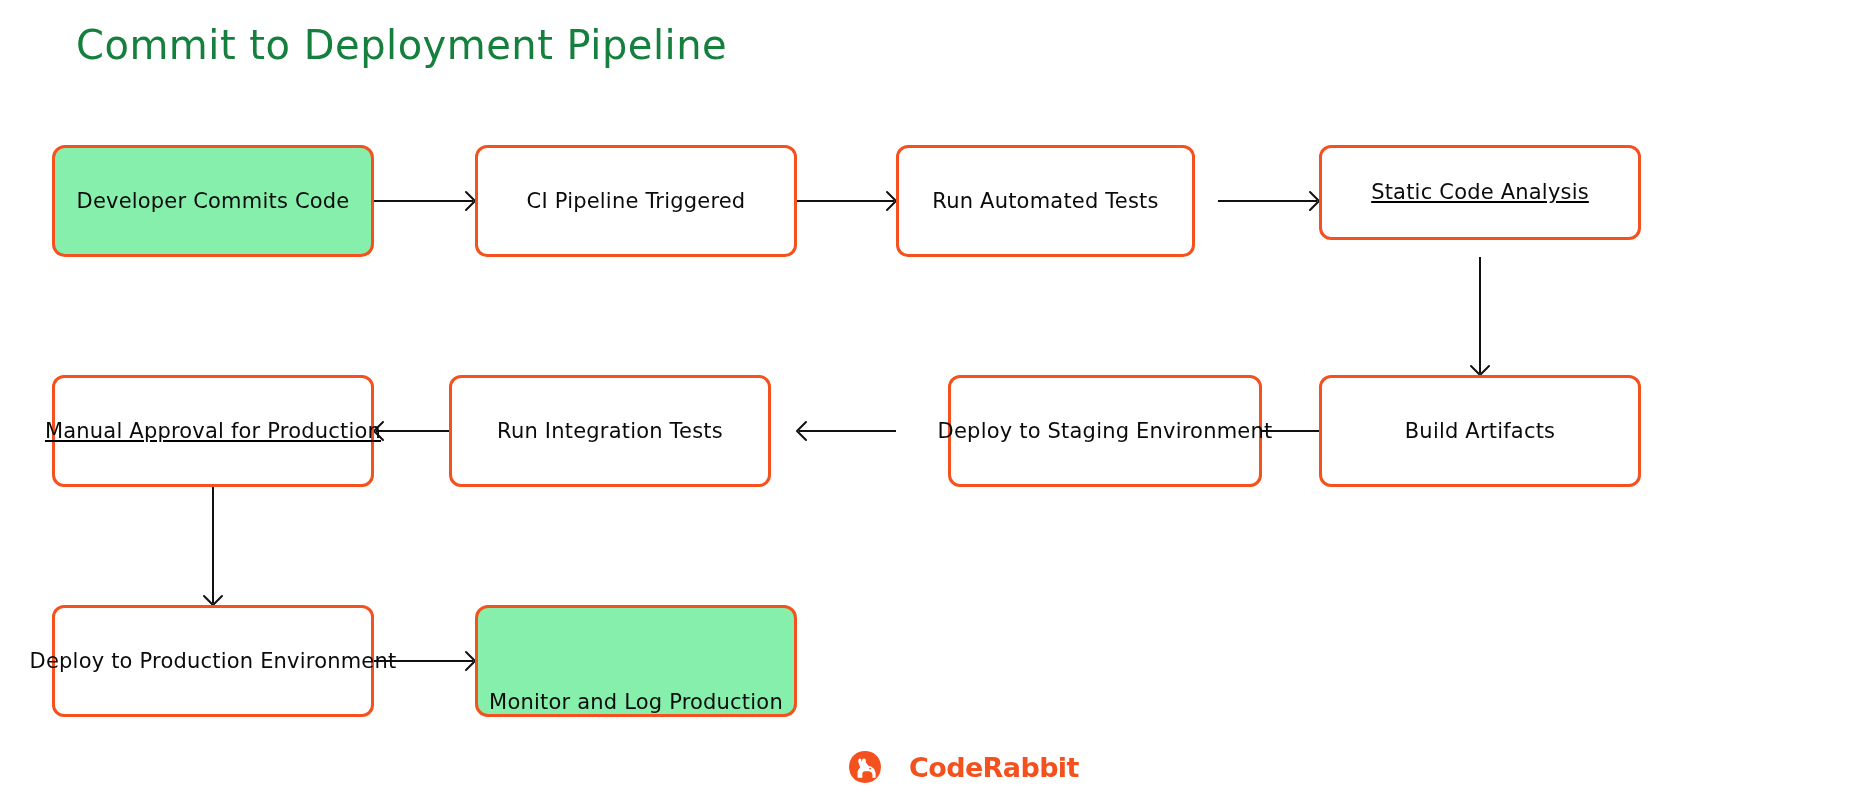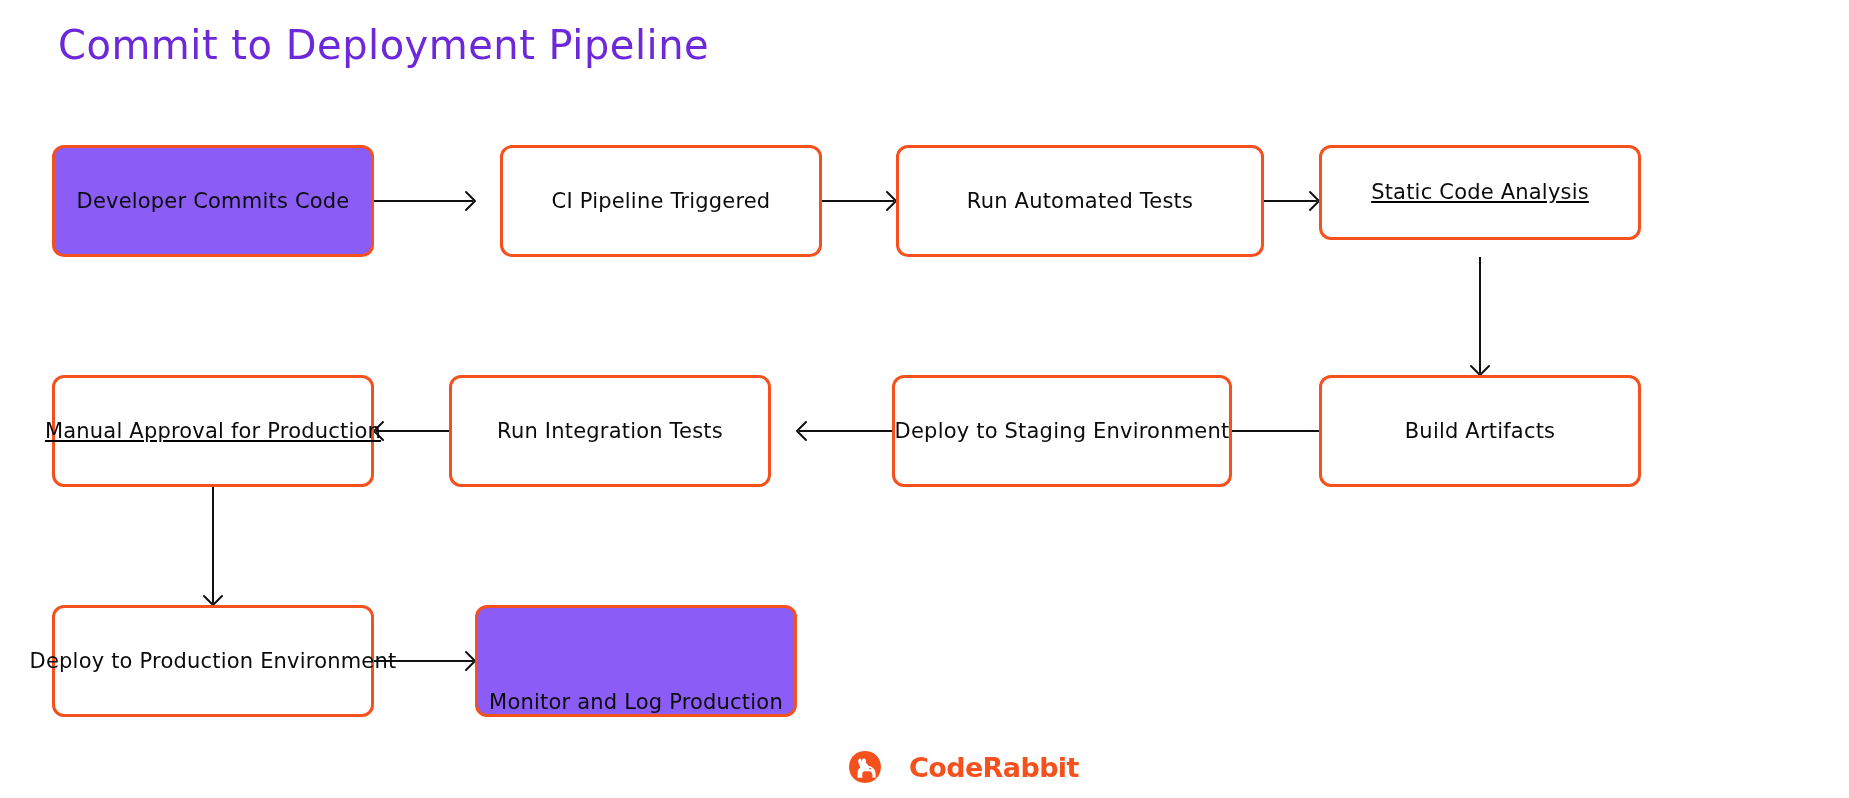--- a/index.html
+++ b/index.html
@@ -26,13 +26,13 @@
 
   .page-title {
     position: absolute;
-    left: 58px;
+    left: 76px;
     top: 22px;
     font-family: "DejaVu Sans", sans-serif;
     font-size: 40px;
     font-weight: 400;
     letter-spacing: 0.5px;
-    color: #6d28d9;
+    color: #15803d;
     white-space: nowrap;
   }
 

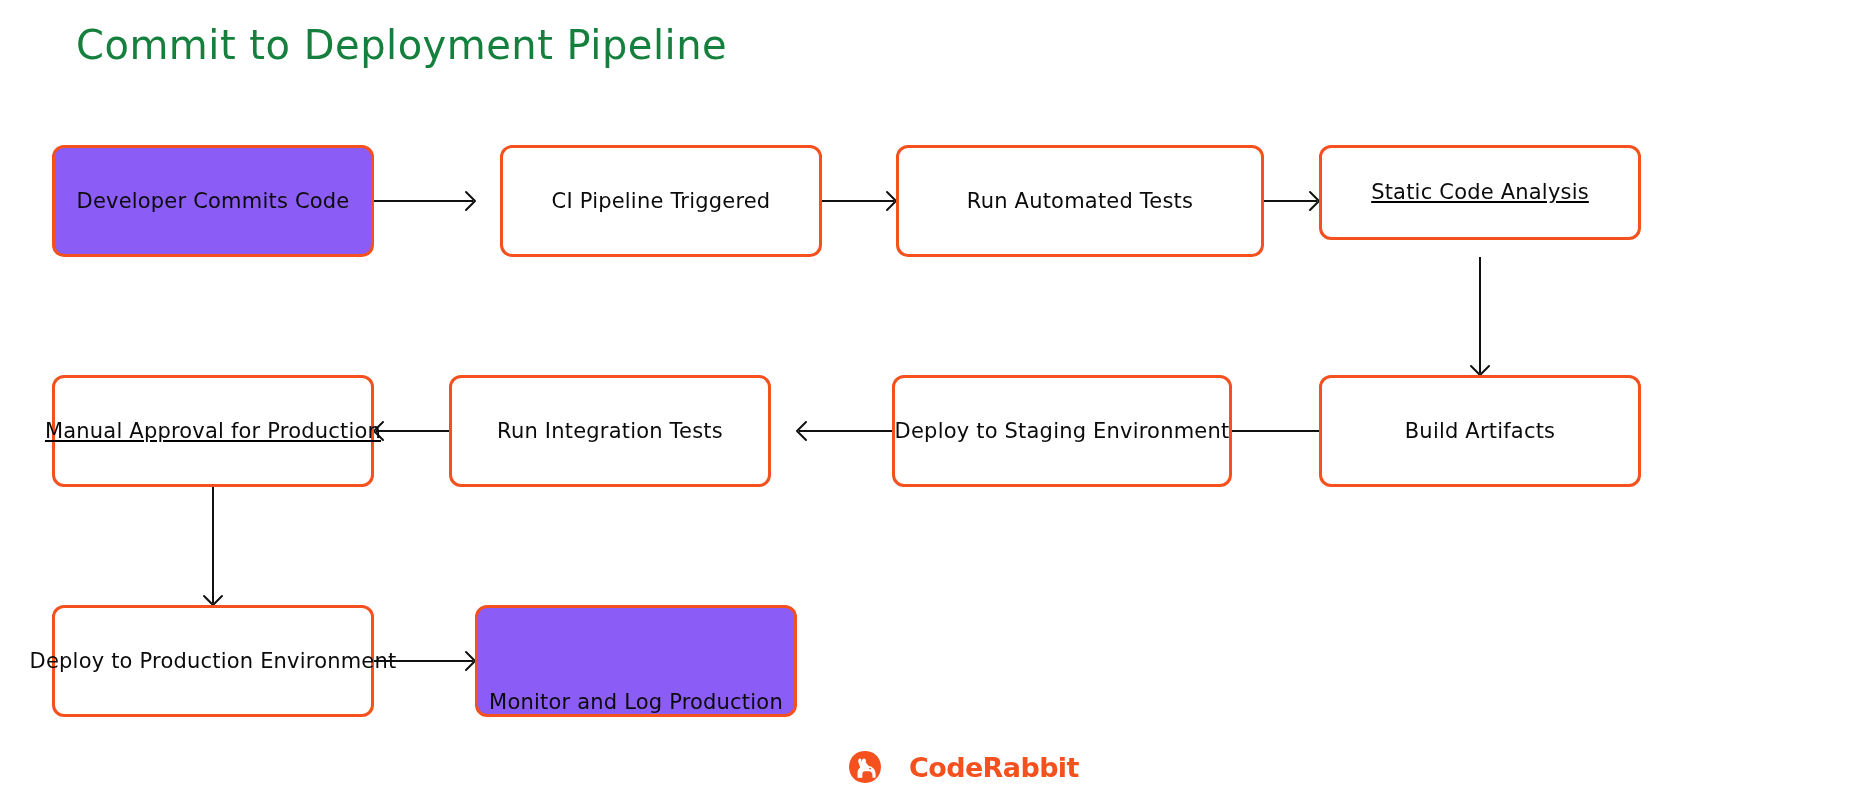--- a/index.html
+++ b/index.html
@@ -48,7 +48,8 @@
     justify-content: center;
   }
   .node.filled {
-    background: #8b5cf6;
+    background: #86efac;
+    border-radius: 13px;
   }
   .node-label {
     font-family: "DejaVu Sans", sans-serif;

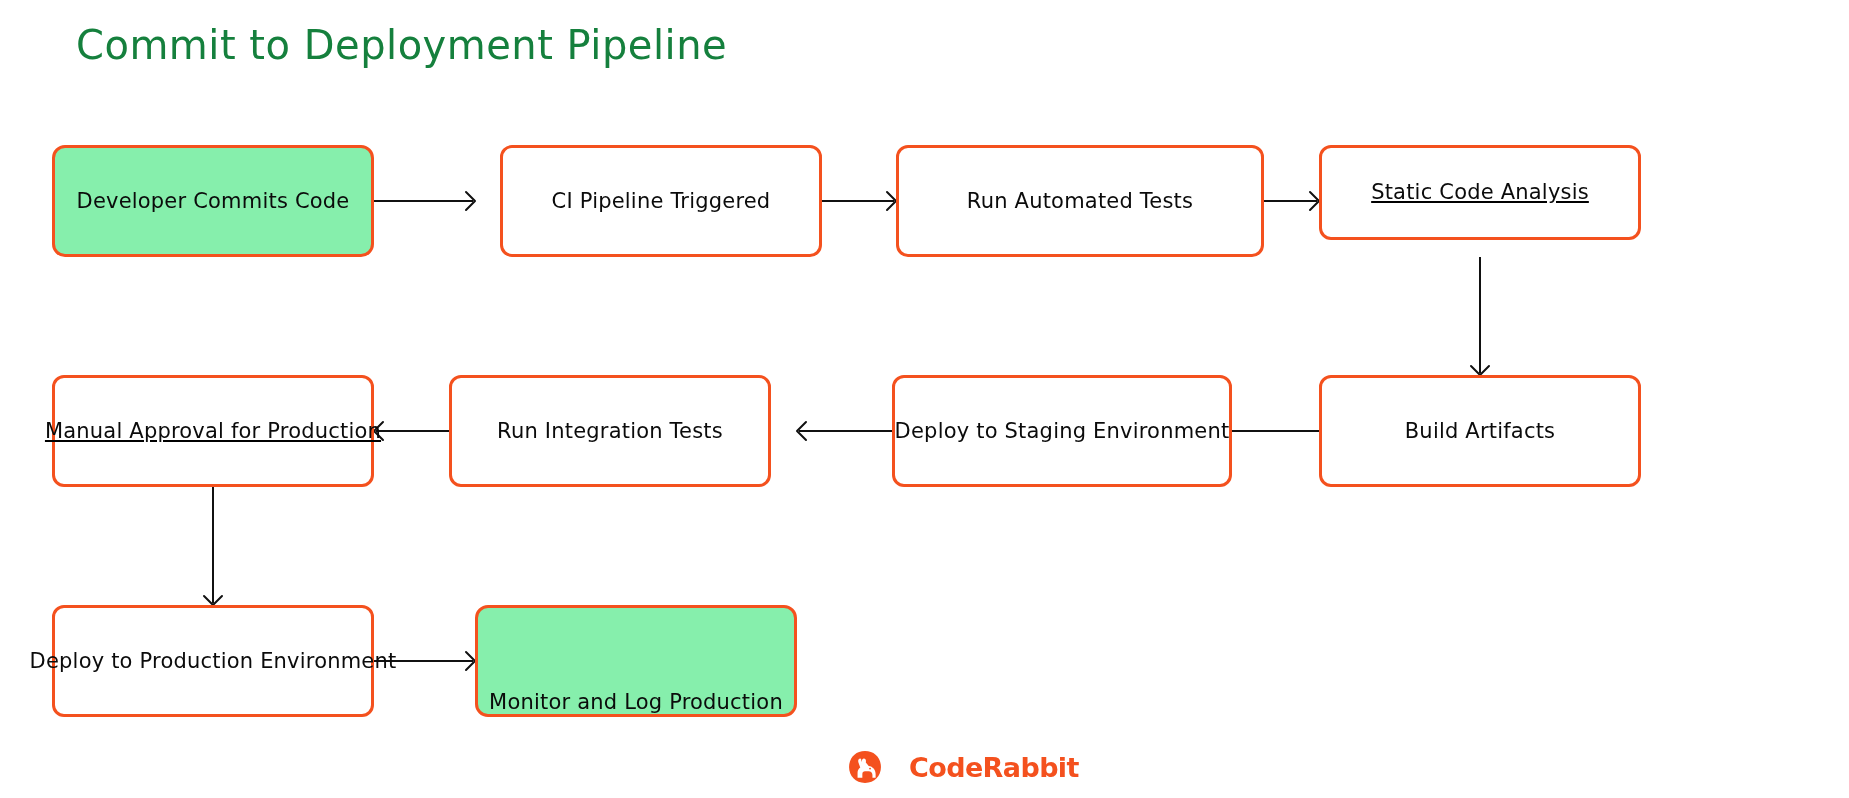--- a/index.html
+++ b/index.html
@@ -126,7 +126,7 @@
       <div class="node filled" style="left: 52px; top: 145px; width: 322px; height: 112px;">
         <div class="node-label">Developer Commits Code</div>
       </div>
-      <div class="node" style="left: 500px; top: 145px; width: 322px; height: 112px;">
+      <div class="node" style="left: 475px; top: 145px; width: 322px; height: 112px;">
         <div class="node-label">CI Pipeline Triggered</div>
       </div>
       <div class="node" style="left: 896px; top: 145px; width: 368px; height: 112px;">

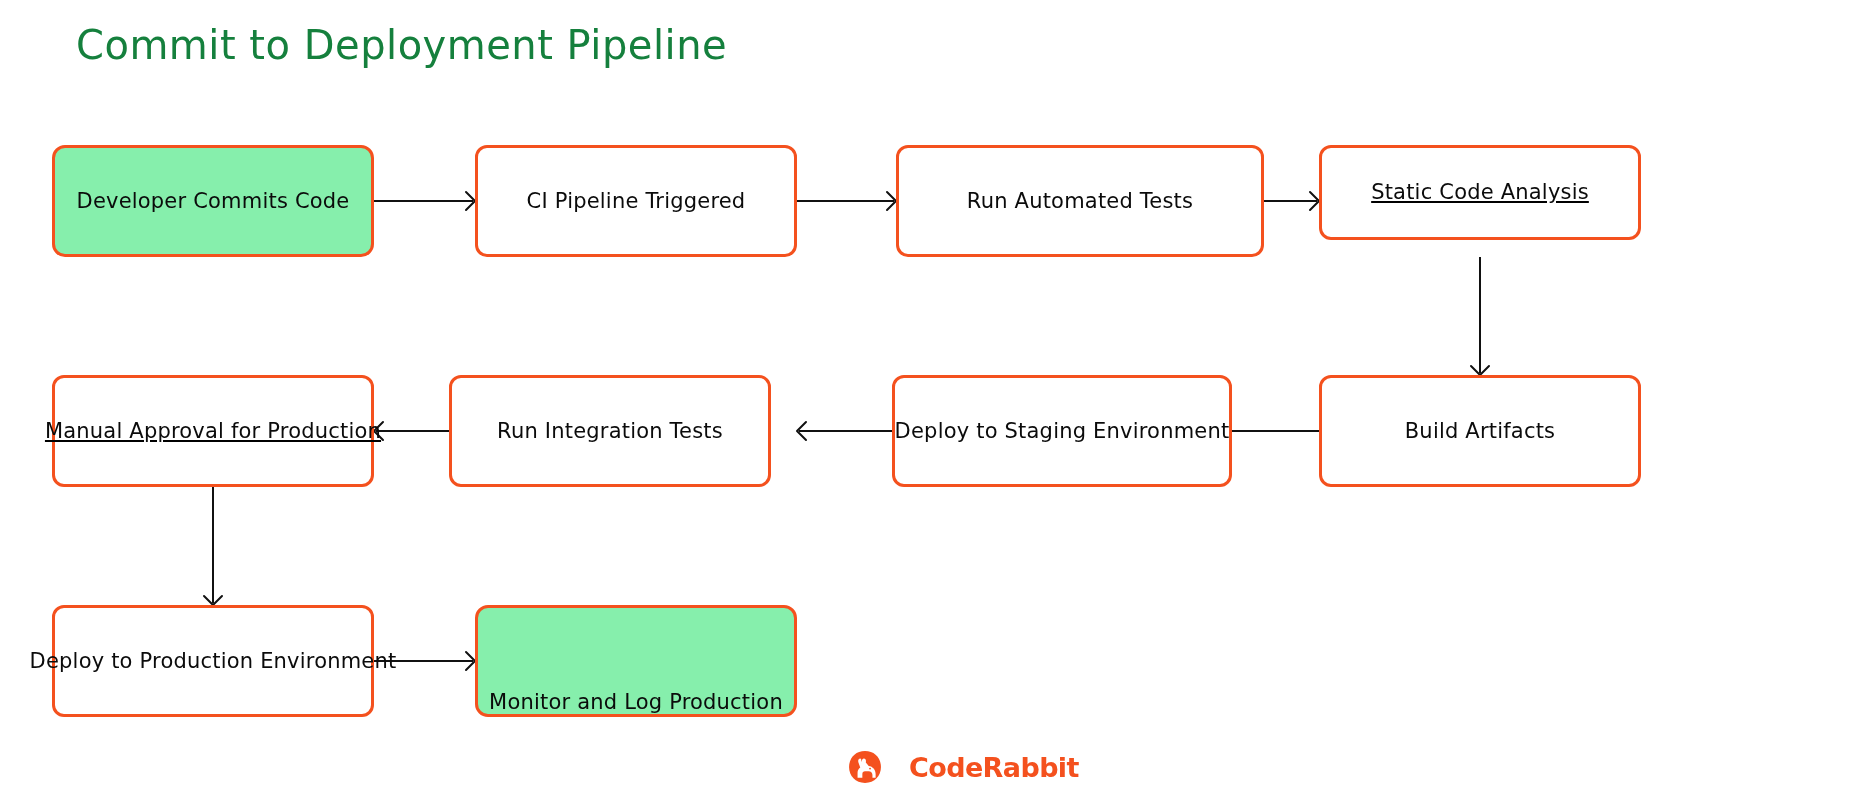--- a/index.html
+++ b/index.html
@@ -129,7 +129,7 @@
       <div class="node" style="left: 475px; top: 145px; width: 322px; height: 112px;">
         <div class="node-label">CI Pipeline Triggered</div>
       </div>
-      <div class="node" style="left: 896px; top: 145px; width: 368px; height: 112px;">
+      <div class="node" style="left: 896px; top: 145px; width: 299px; height: 112px;">
         <div class="node-label">Run Automated Tests</div>
       </div>
       <div class="node" style="left: 1319px; top: 145px; width: 322px; height: 95px; text-decoration: underline;">

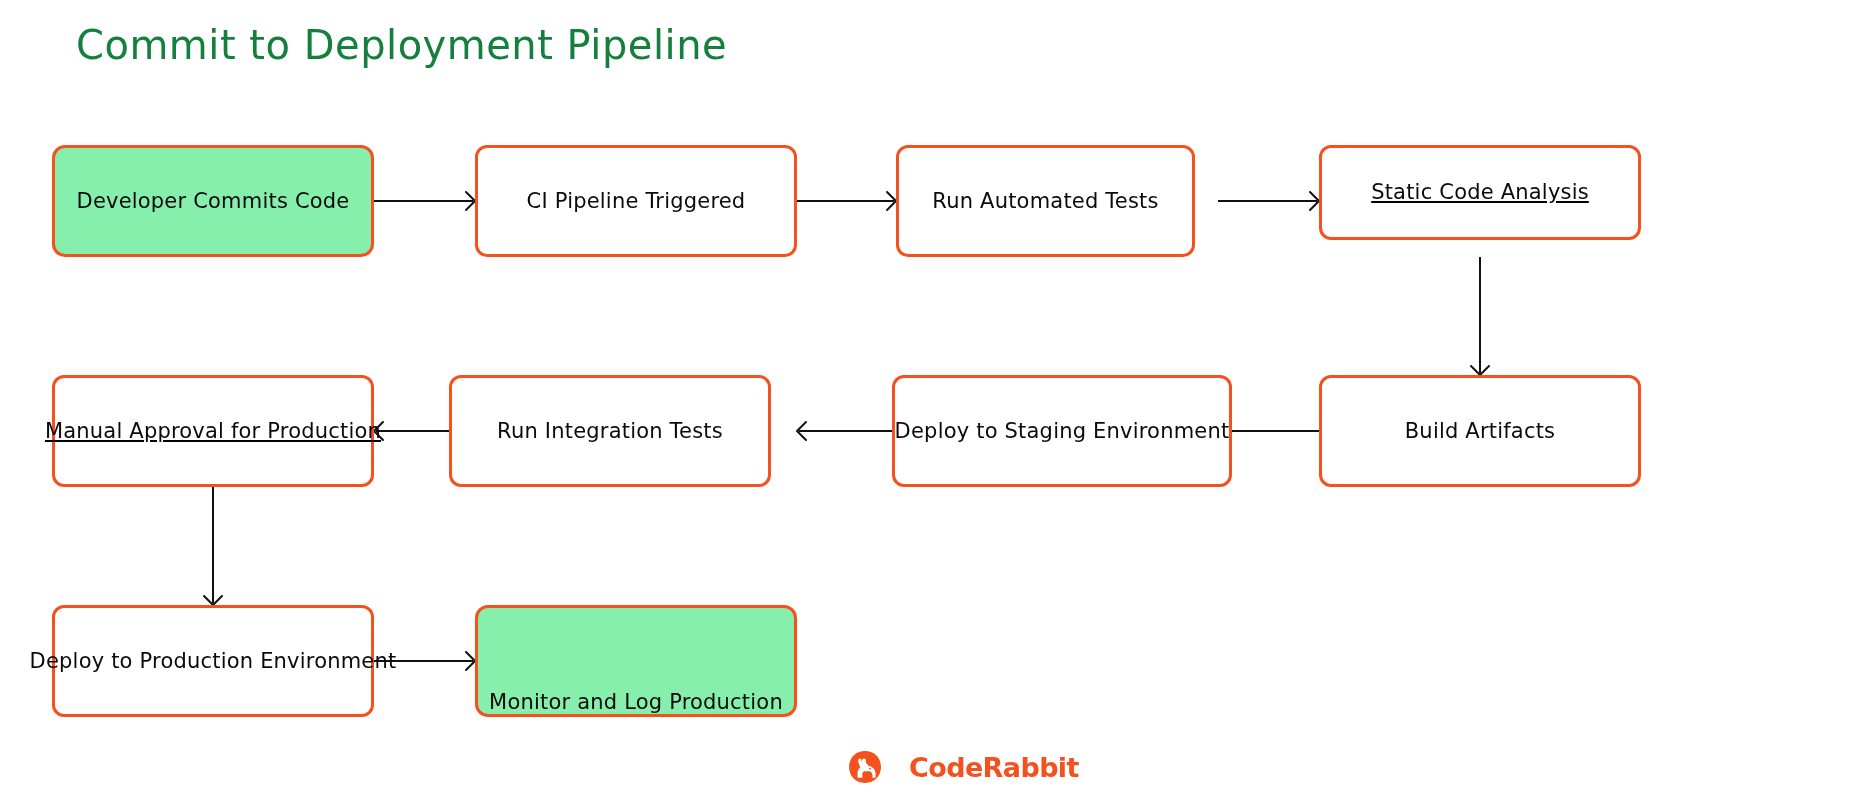--- a/index.html
+++ b/index.html
@@ -138,7 +138,7 @@
       <div class="node" style="left: 1319px; top: 375px; width: 322px; height: 112px;">
         <div class="node-label">Build Artifacts</div>
       </div>
-      <div class="node" style="left: 892px; top: 375px; width: 340px; height: 112px;">
+      <div class="node" style="left: 948px; top: 375px; width: 314px; height: 112px;">
         <div class="node-label">Deploy to Staging Environment</div>
       </div>
       <div class="node" style="left: 449px; top: 375px; width: 322px; height: 112px;">

